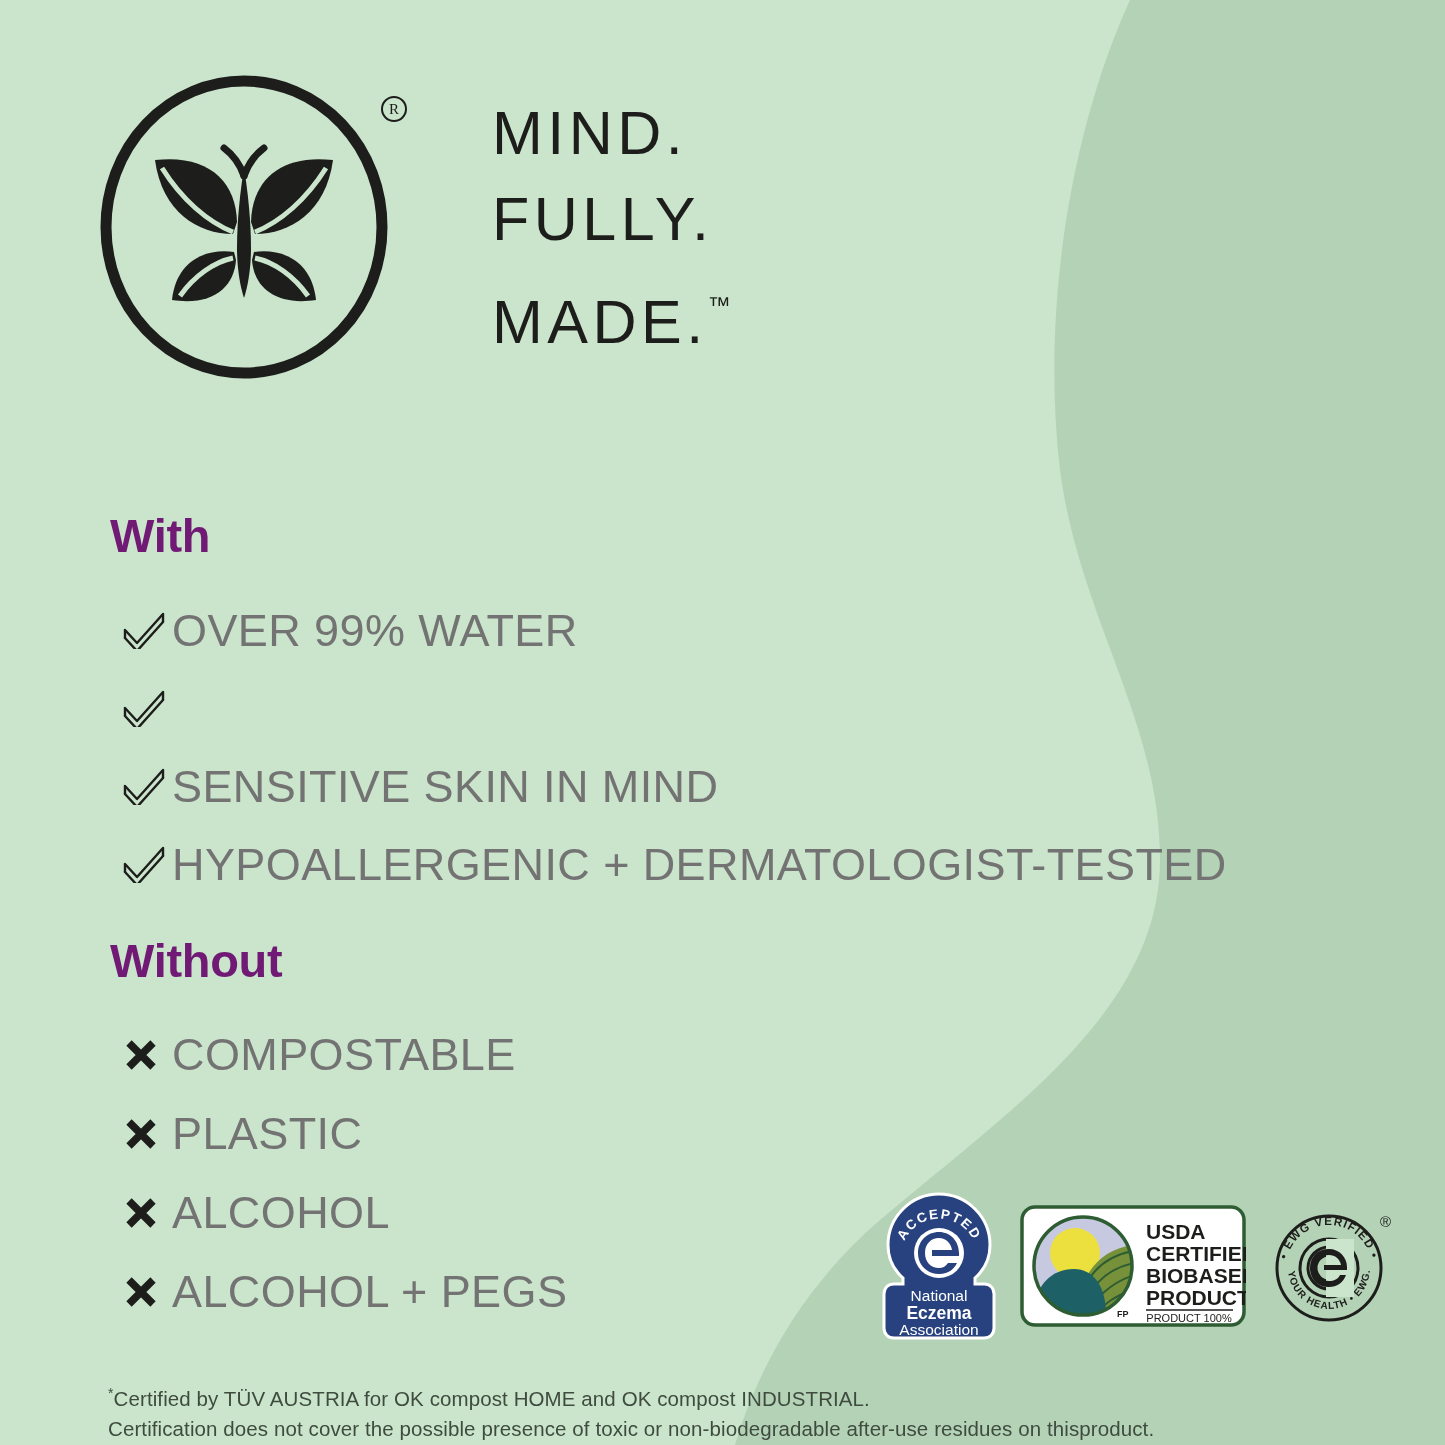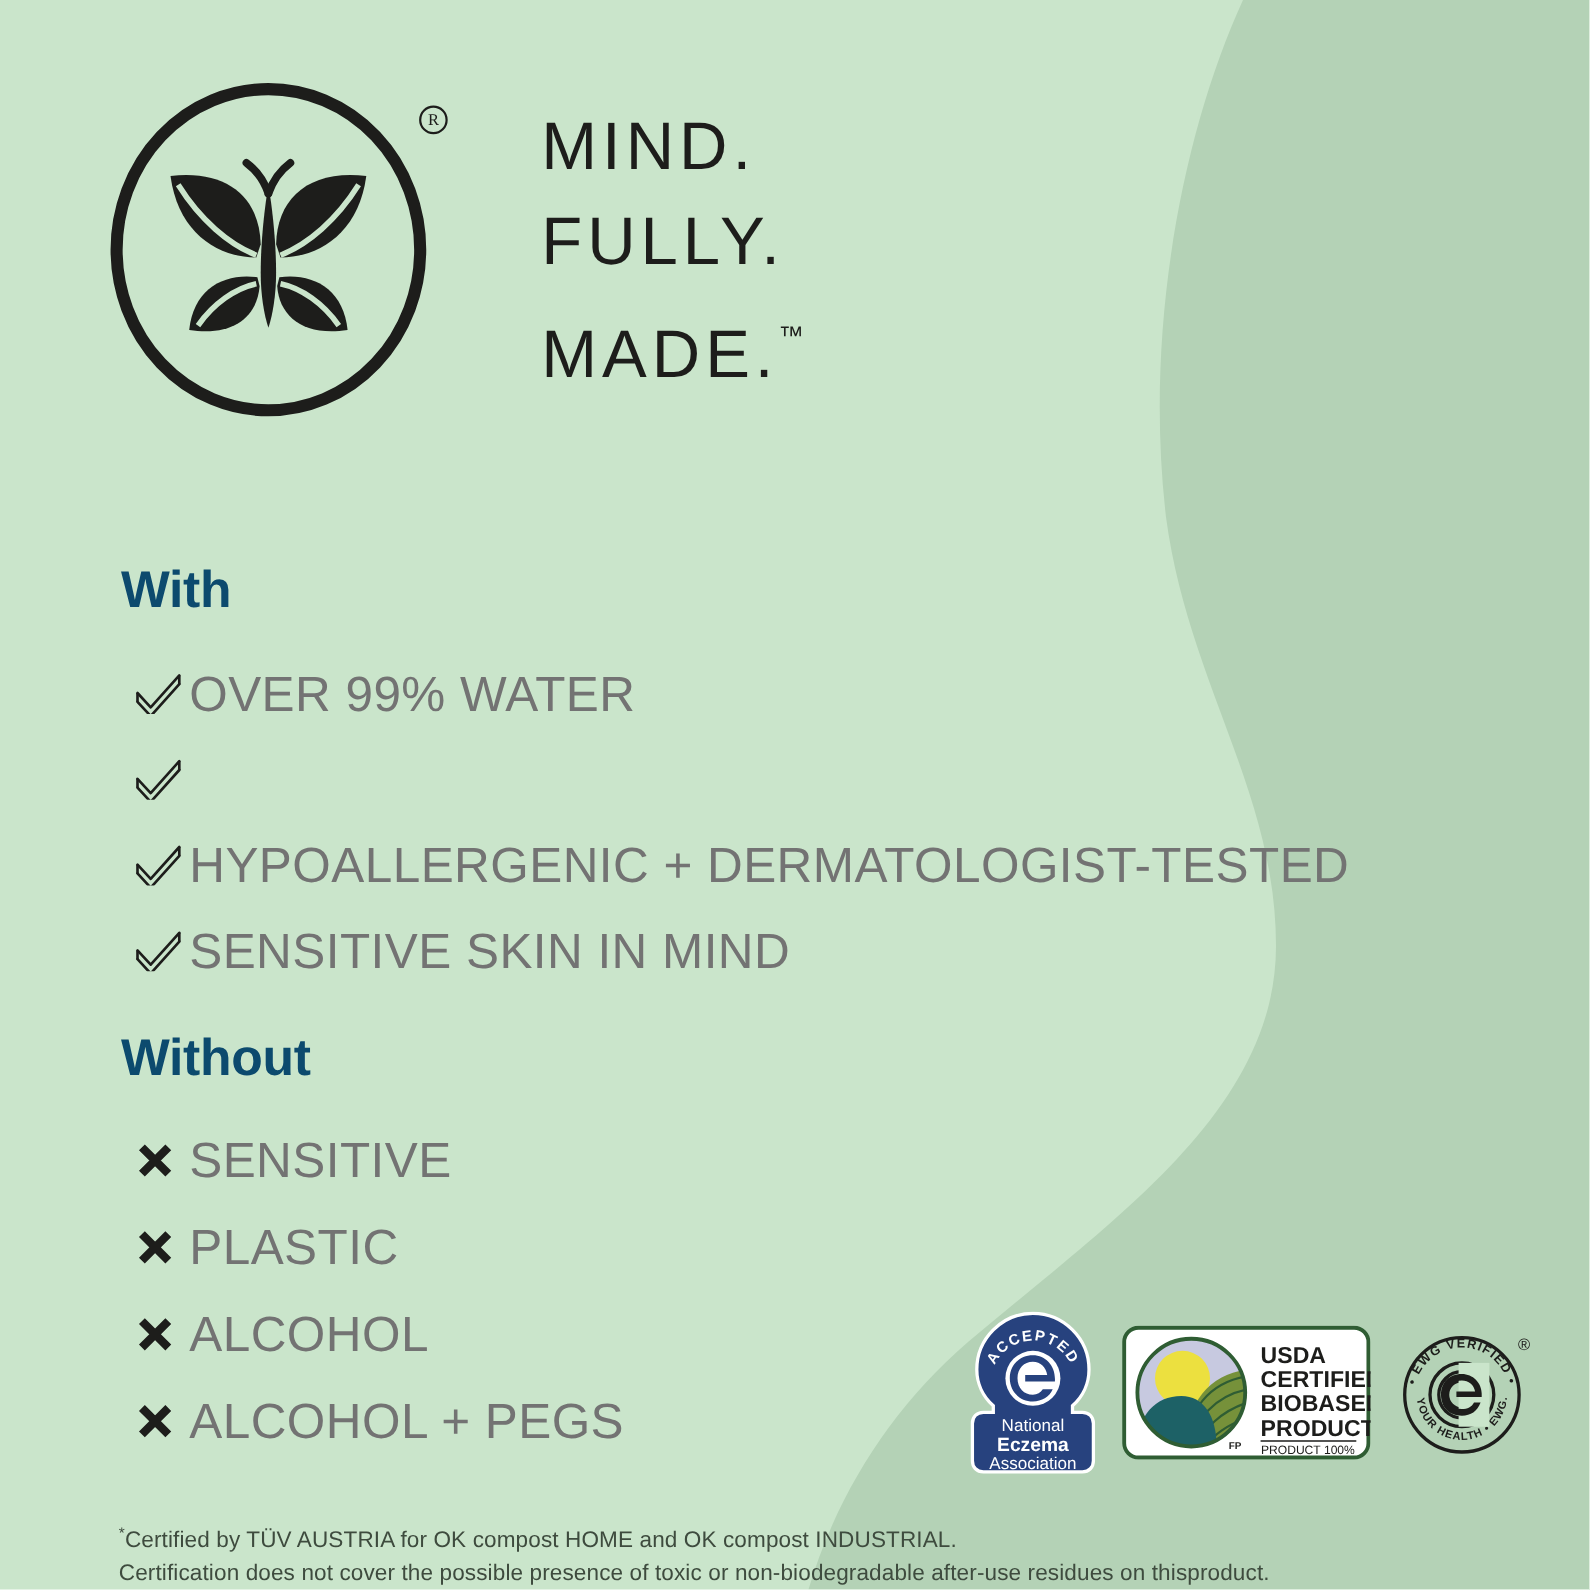--- a/index.html
+++ b/index.html
@@ -80,7 +80,7 @@
     letter-spacing: -0.3px;
     line-height: 56px;
     margin: 0 0 26px 0;
-    color: #0c4a6e;
+    color: #701a75;
   }
   .list {
     list-style: none;

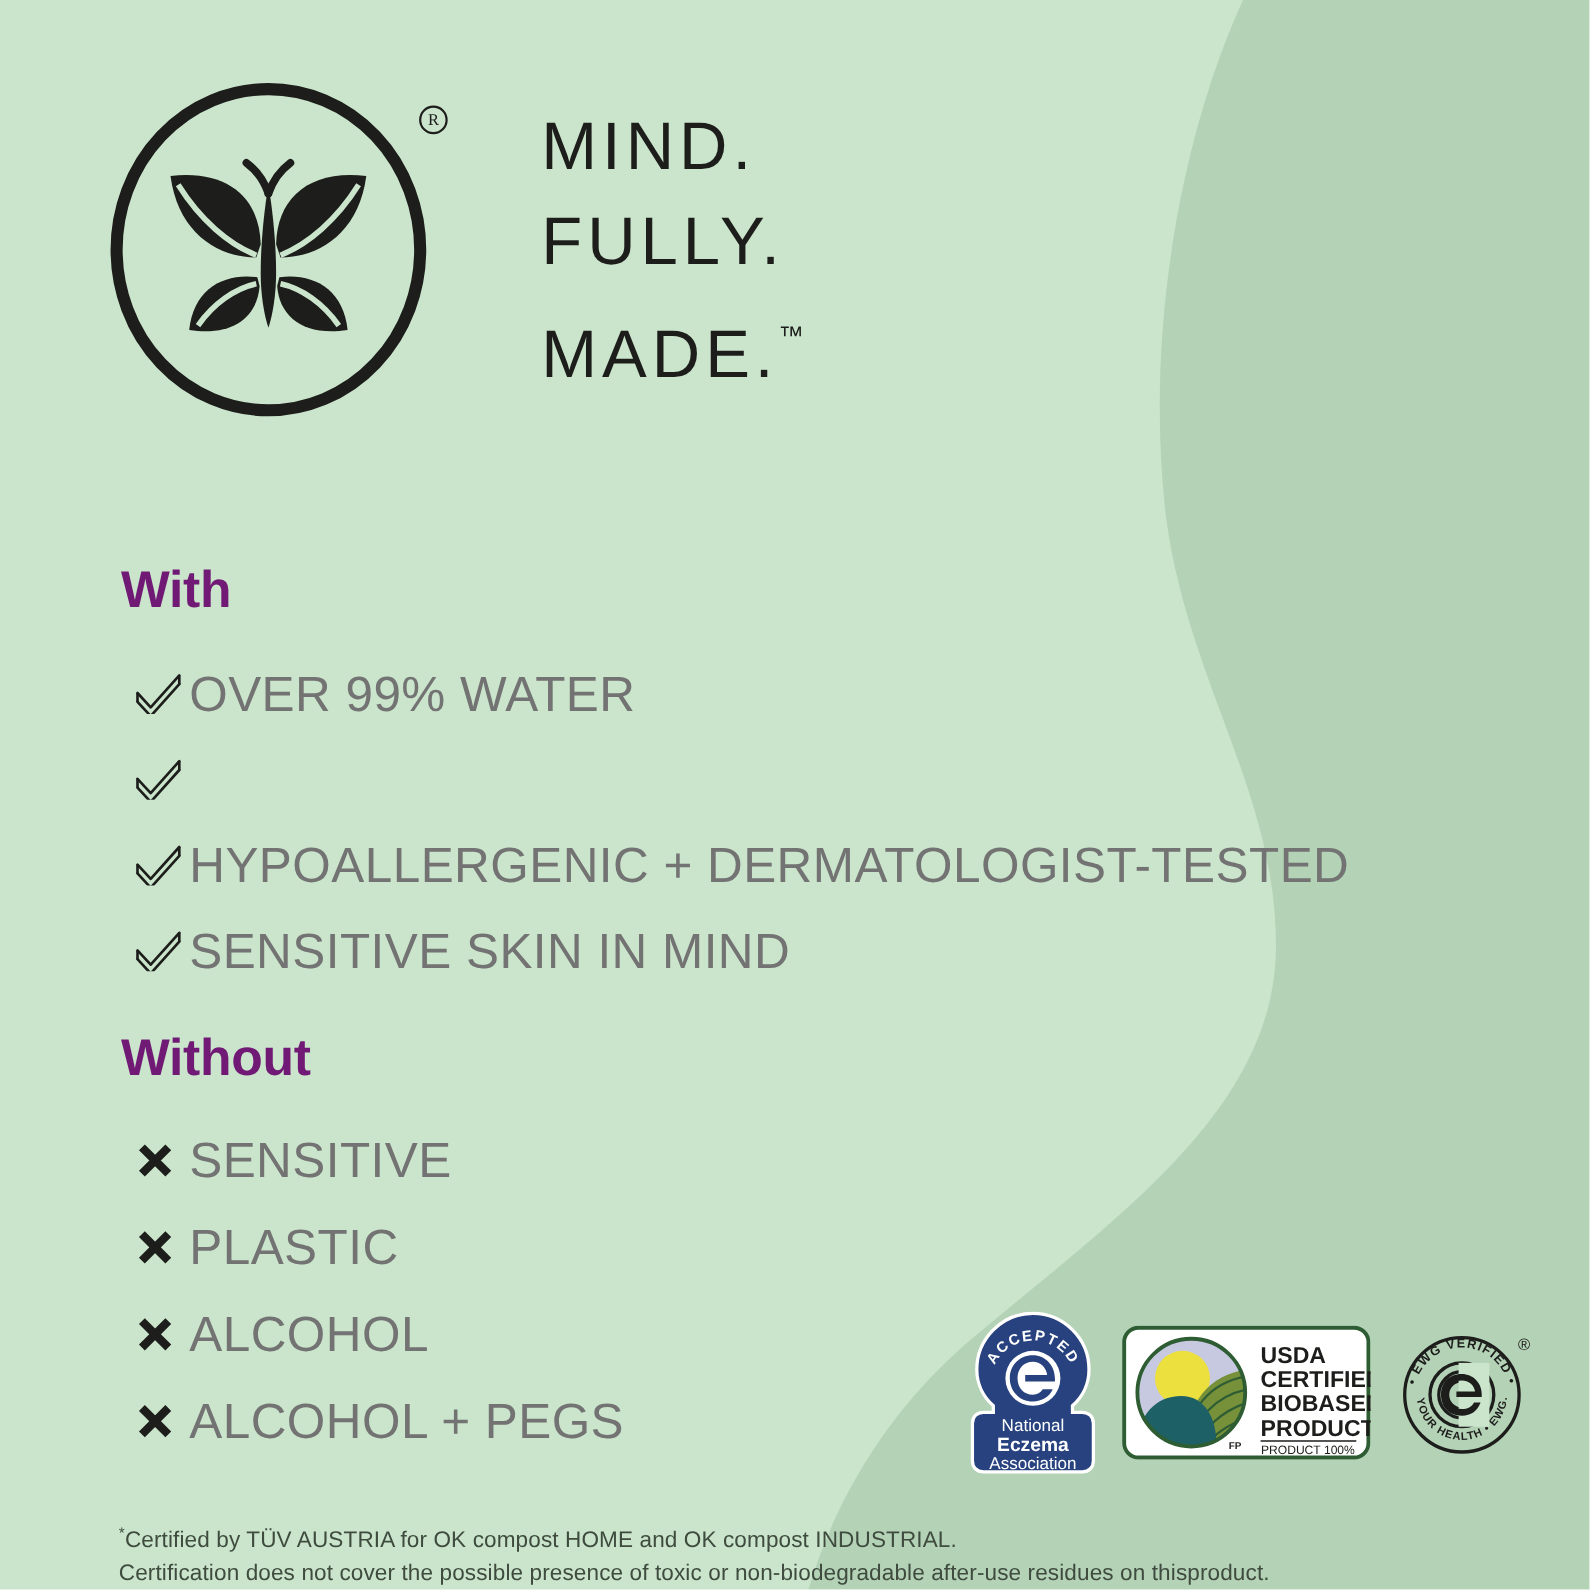--- a/index.html
+++ b/index.html
@@ -222,7 +222,7 @@
               <path d="M41,13 L41,5" stroke="#1d1d1b" stroke-width="2.4"></path>
             </svg>
         </span>
-        <span class="item-text"><span>HYPOALLERGENIC + DERMATOLOGIST-TESTED</span><span class="star"></span></span>
+        <span class="item-text"><span>SENSITIVE SKIN IN MIND</span><span class="star"></span></span>
       </li>
       <li class="list-item">
         <span class="marker">
@@ -233,7 +233,7 @@
               <path d="M41,13 L41,5" stroke="#1d1d1b" stroke-width="2.4"></path>
             </svg>
         </span>
-        <span class="item-text"><span>SENSITIVE SKIN IN MIND</span><span class="star"></span></span>
+        <span class="item-text"><span>HYPOALLERGENIC + DERMATOLOGIST-TESTED</span><span class="star"></span></span>
       </li>
     </ul>
   </div>

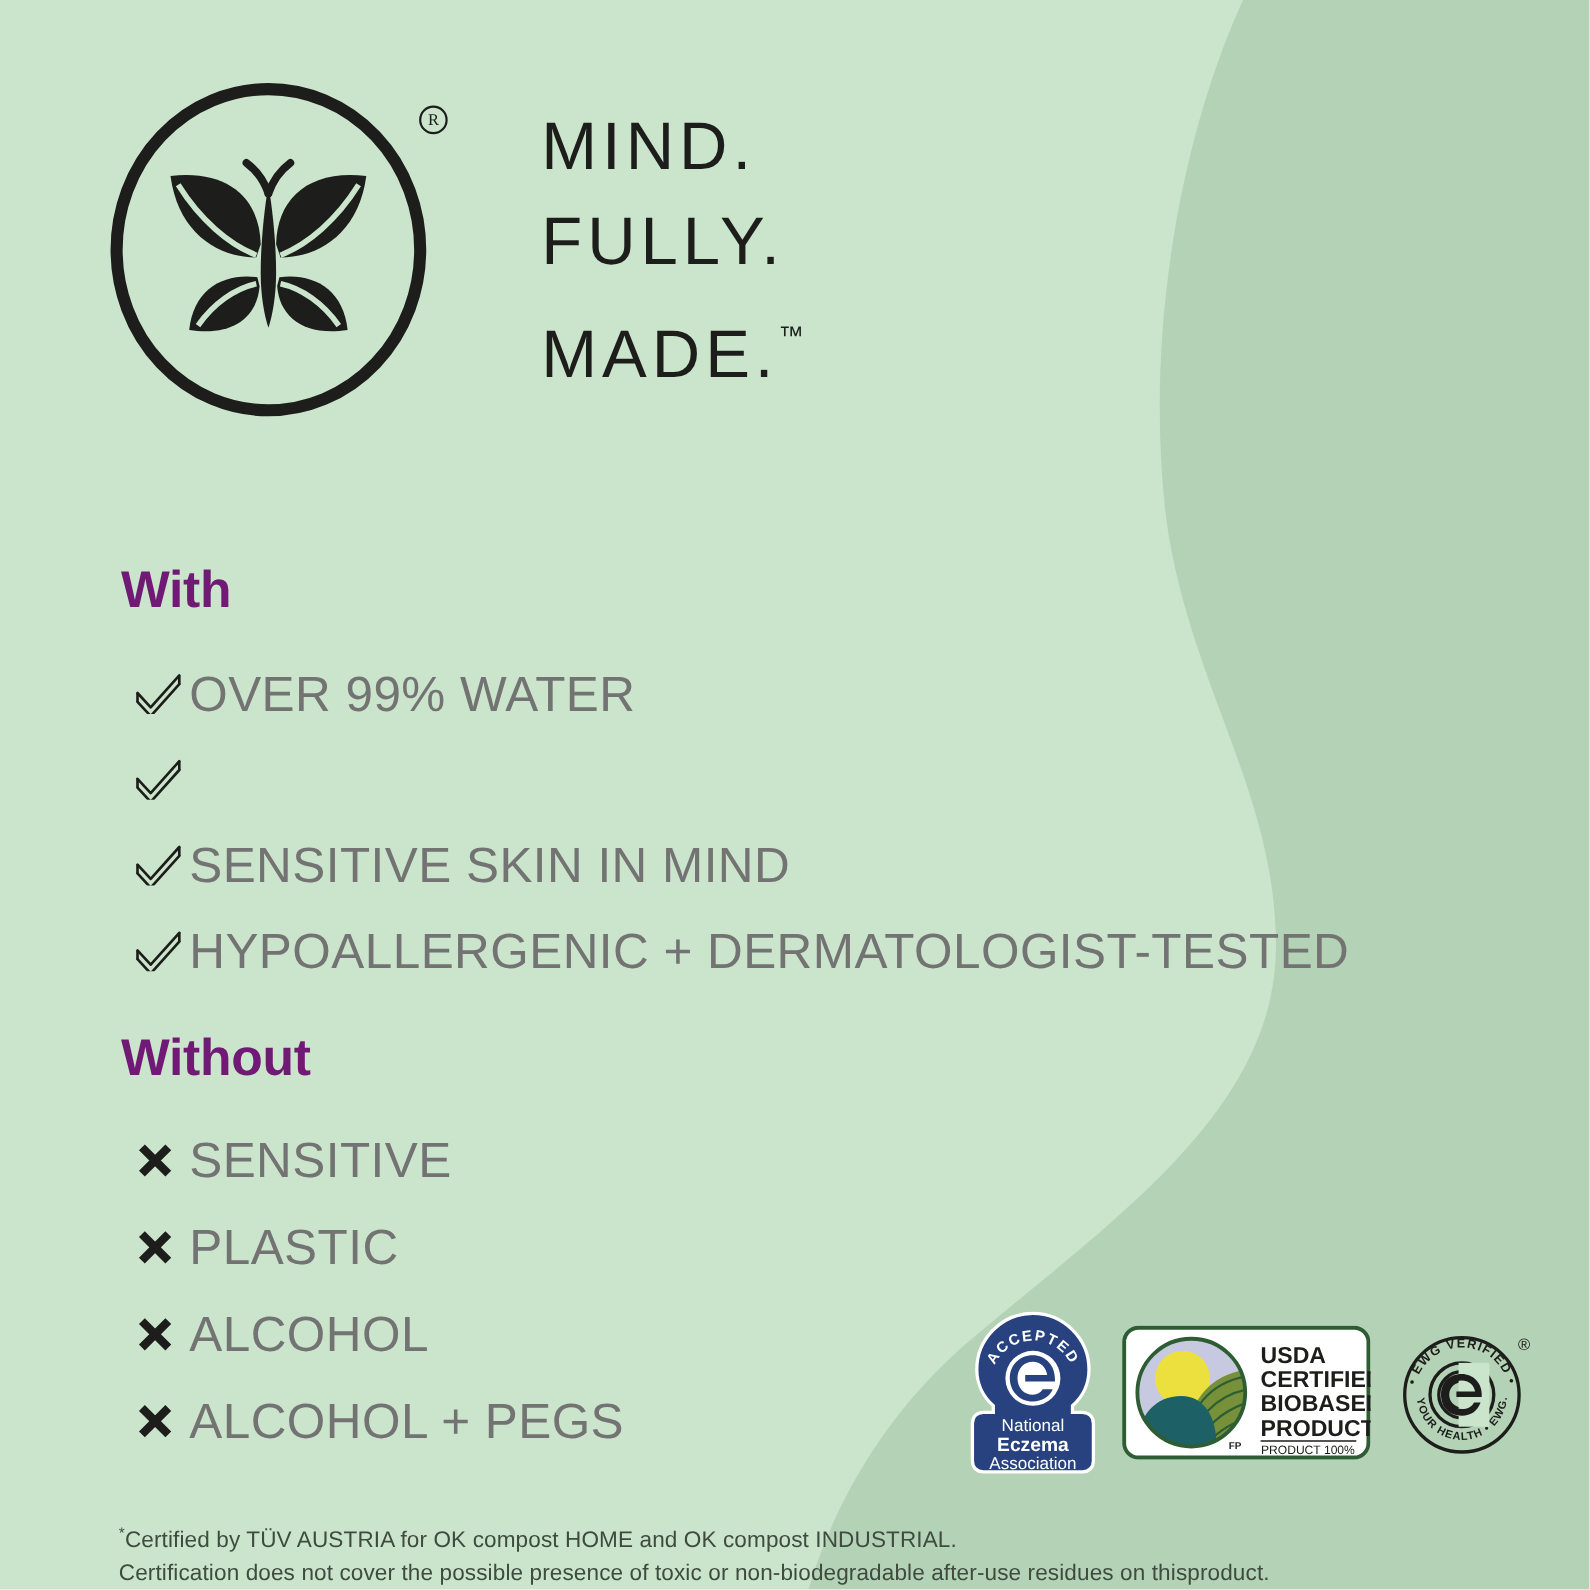--- a/index.html
+++ b/index.html
@@ -247,7 +247,7 @@
               <path d="M5,5 L29,29 M29,5 L5,29" stroke="#1d1d1b" stroke-width="7.5" stroke-linecap="butt"></path>
             </svg>
         </span>
-        <span class="item-text">SENSITIVE</span>
+        <span class="item-text">COMPOSTABLE</span>
       </li>
       <li class="list-item">
         <span class="marker">

